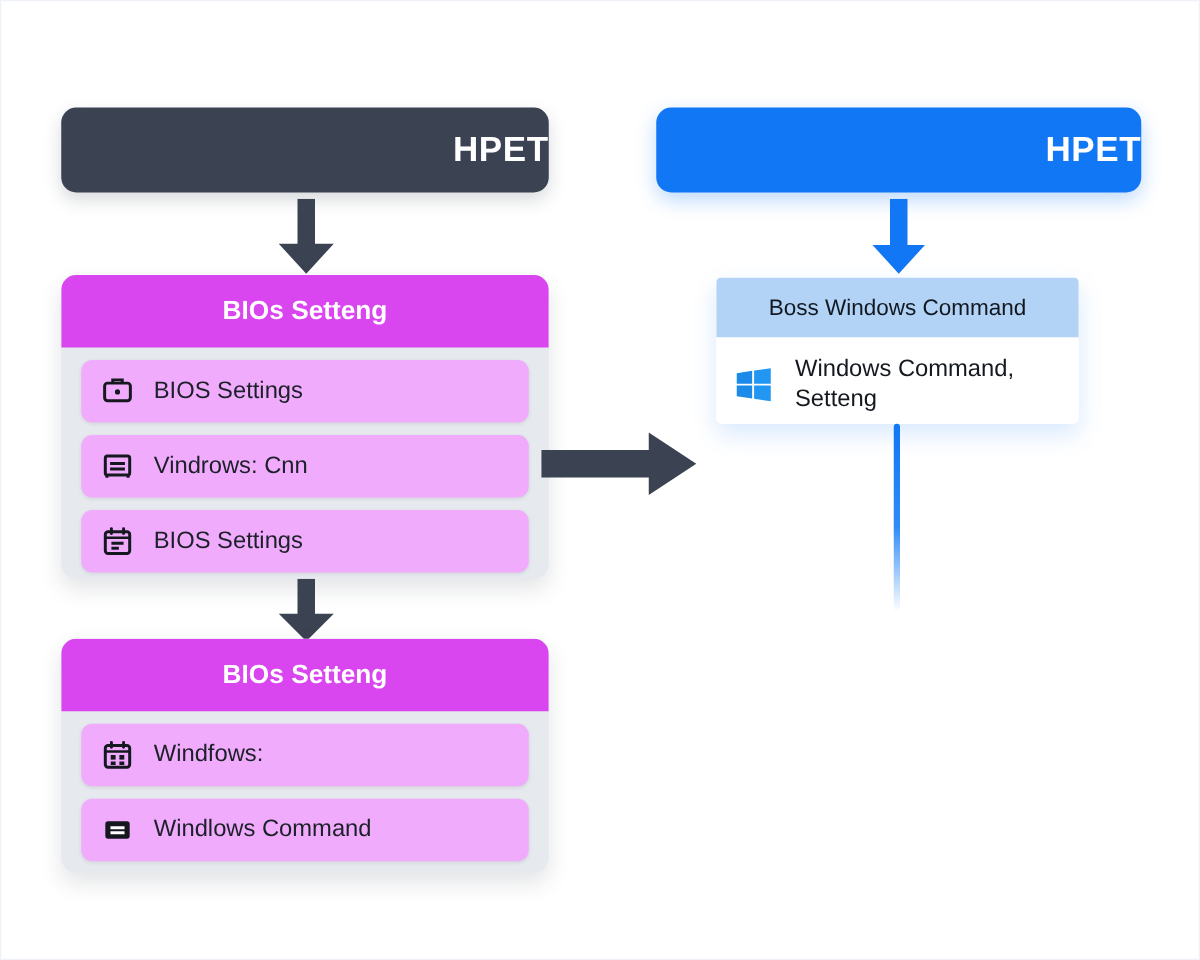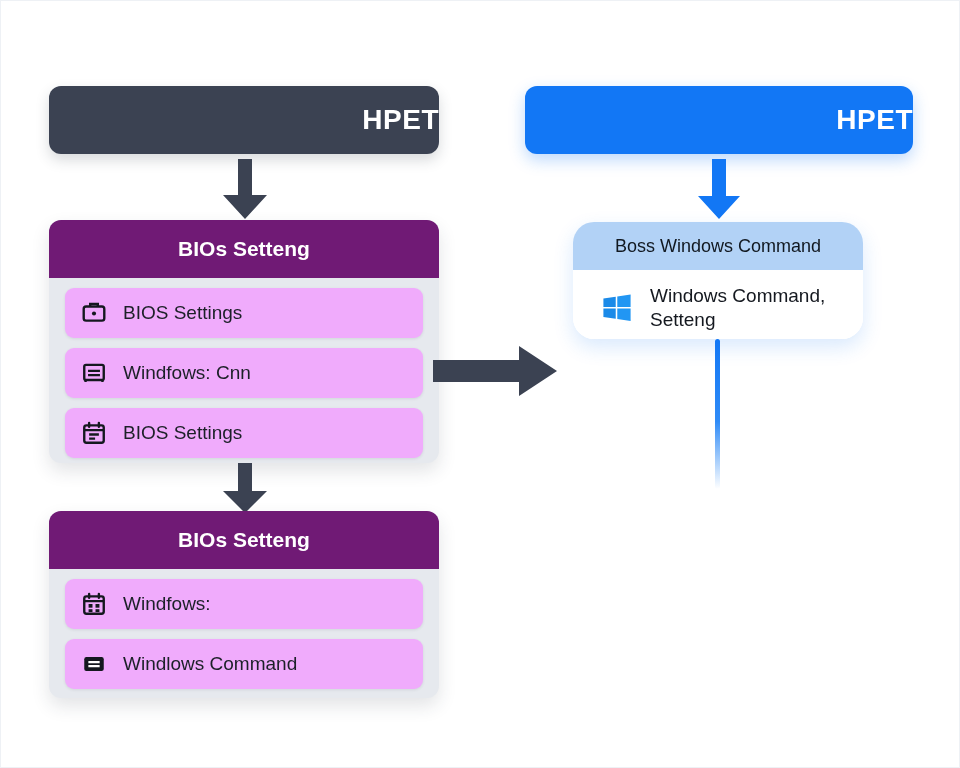--- a/index.html
+++ b/index.html
@@ -59,7 +59,7 @@
   }
   .card-header {
     height: 58px;
-    background: #701a75;
+    background: #d946ef;
     display: flex;
     align-items: center;
     justify-content: center;

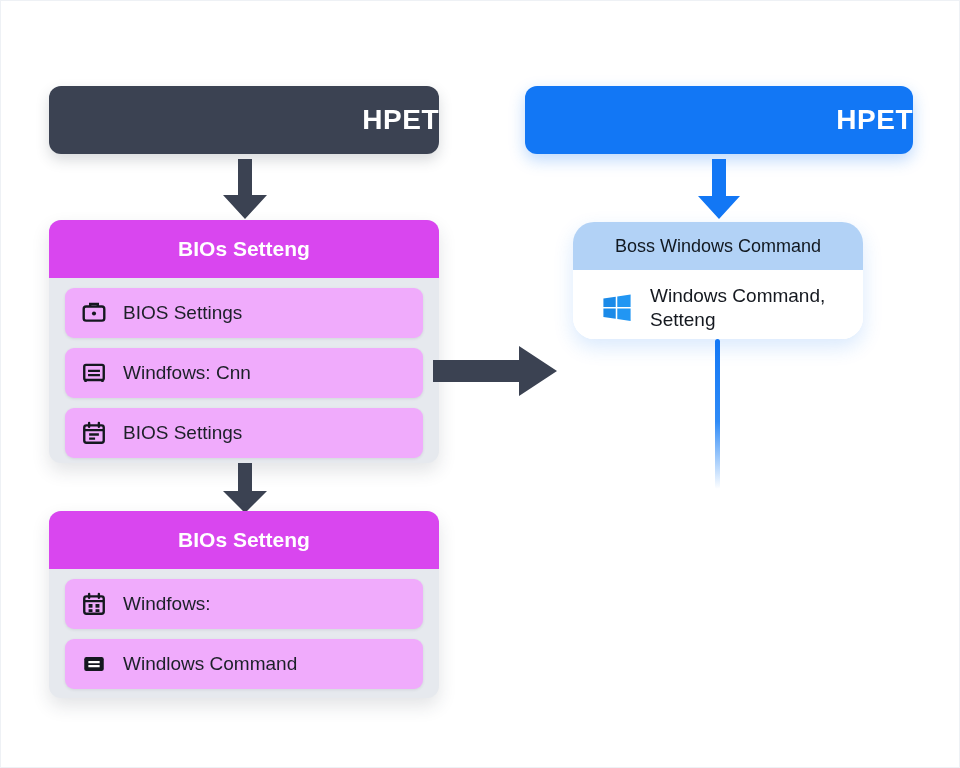--- a/index.html
+++ b/index.html
@@ -99,7 +99,7 @@
   
   .card-blue {
     position: absolute;
-    border-radius: 21px;
+    border-radius: 4px;
     background: #ffffff;
     box-shadow: 0 8px 20px rgba(18,119,245,0.16);
     overflow: hidden;

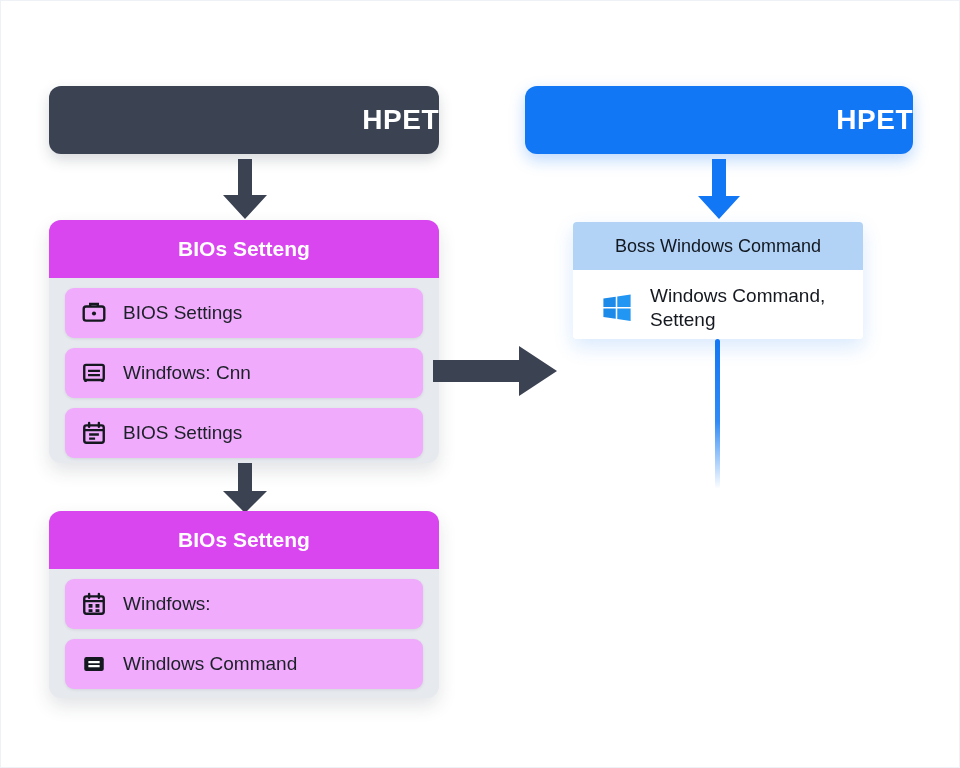--- a/index.html
+++ b/index.html
@@ -119,7 +119,7 @@
     display: flex;
     align-items: center;
     gap: 16px;
-    padding: 14px 18px 18px 27px;
+    padding: 14px 18px 18px 13px;
   }
   .win-label {
     font-size: 19px;

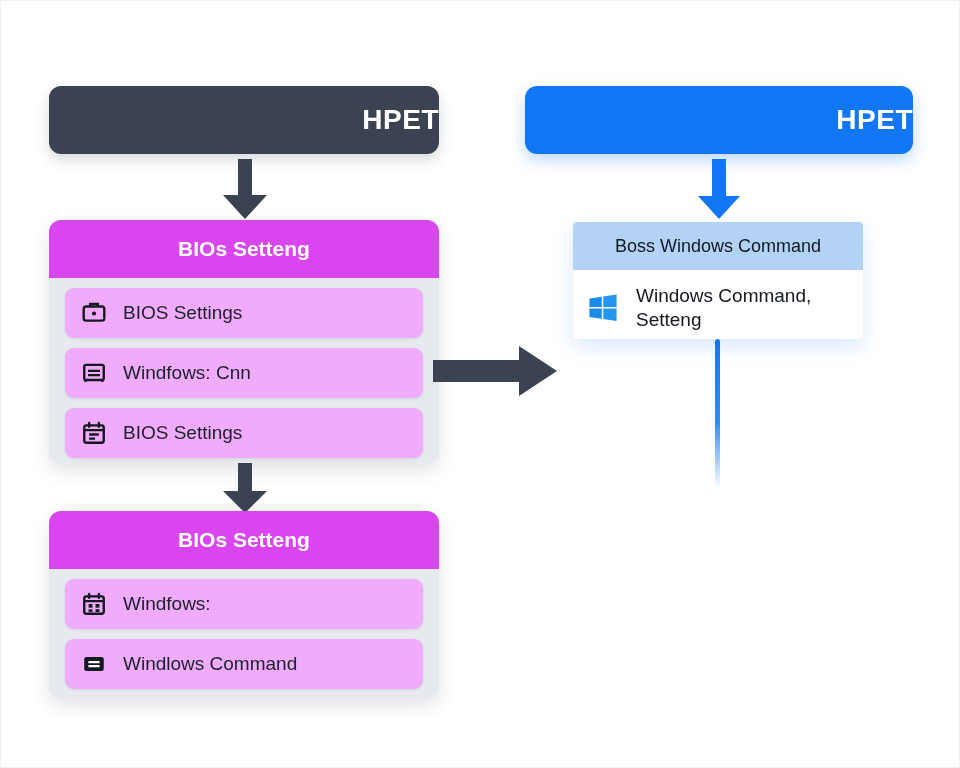--- a/index.html
+++ b/index.html
@@ -174,7 +174,7 @@
           <line x1="6.5" y1="14" x2="17.5" y2="14" stroke="#15181f" stroke-width="2.2"></line>
           <path d="M4.2 18.5 V20.4 M19.8 18.5 V20.4" stroke="#15181f" stroke-width="2.2"></path>
         </svg>
-        <span class="row-label">Windfows: Cnn</span>
+        <span class="row-label">Vindrows: Cnn</span>
       </div>
 
       <div class="row">

